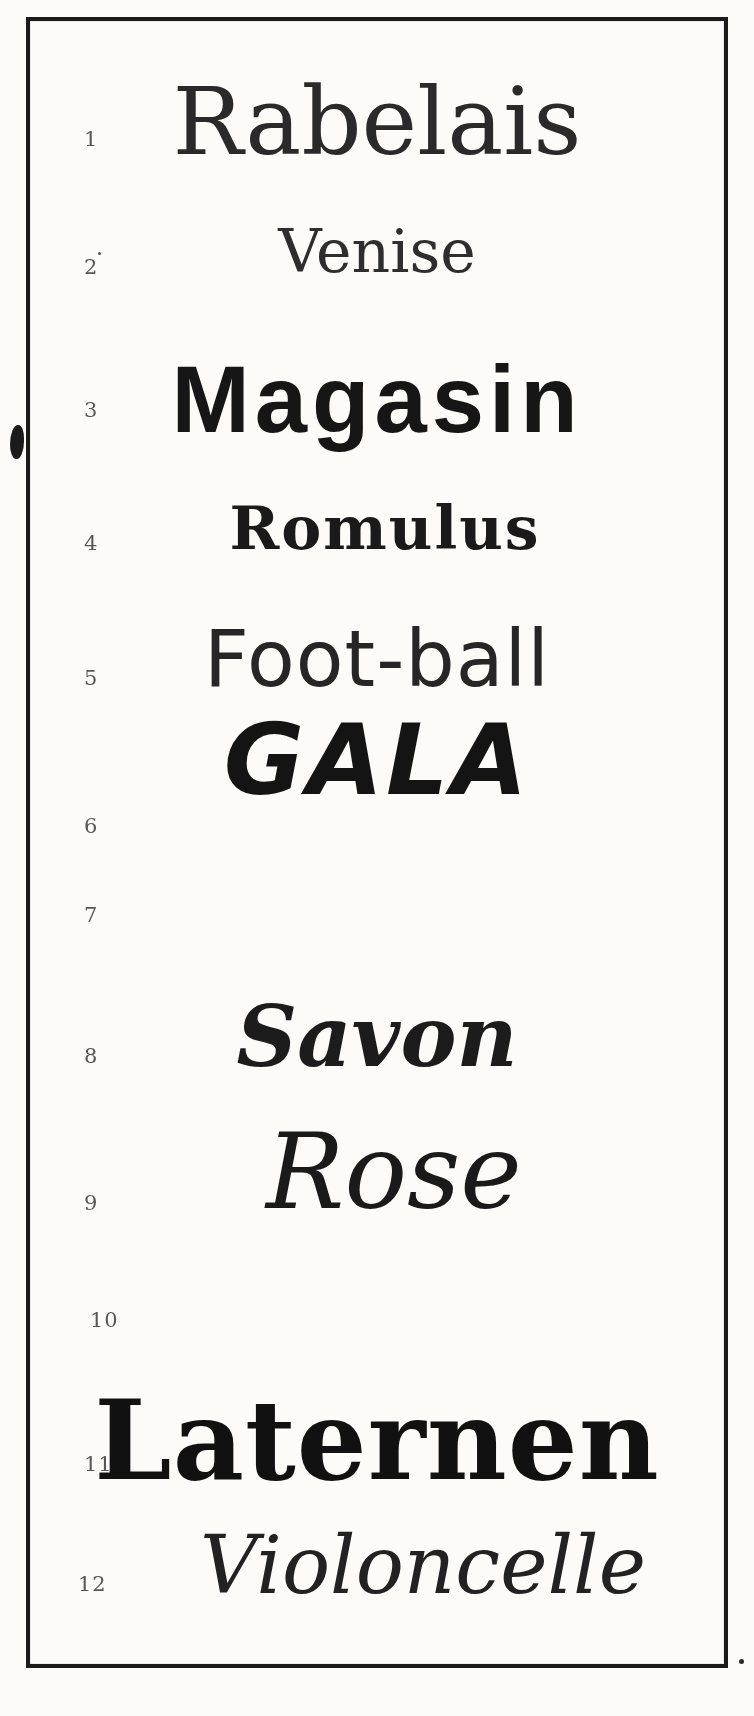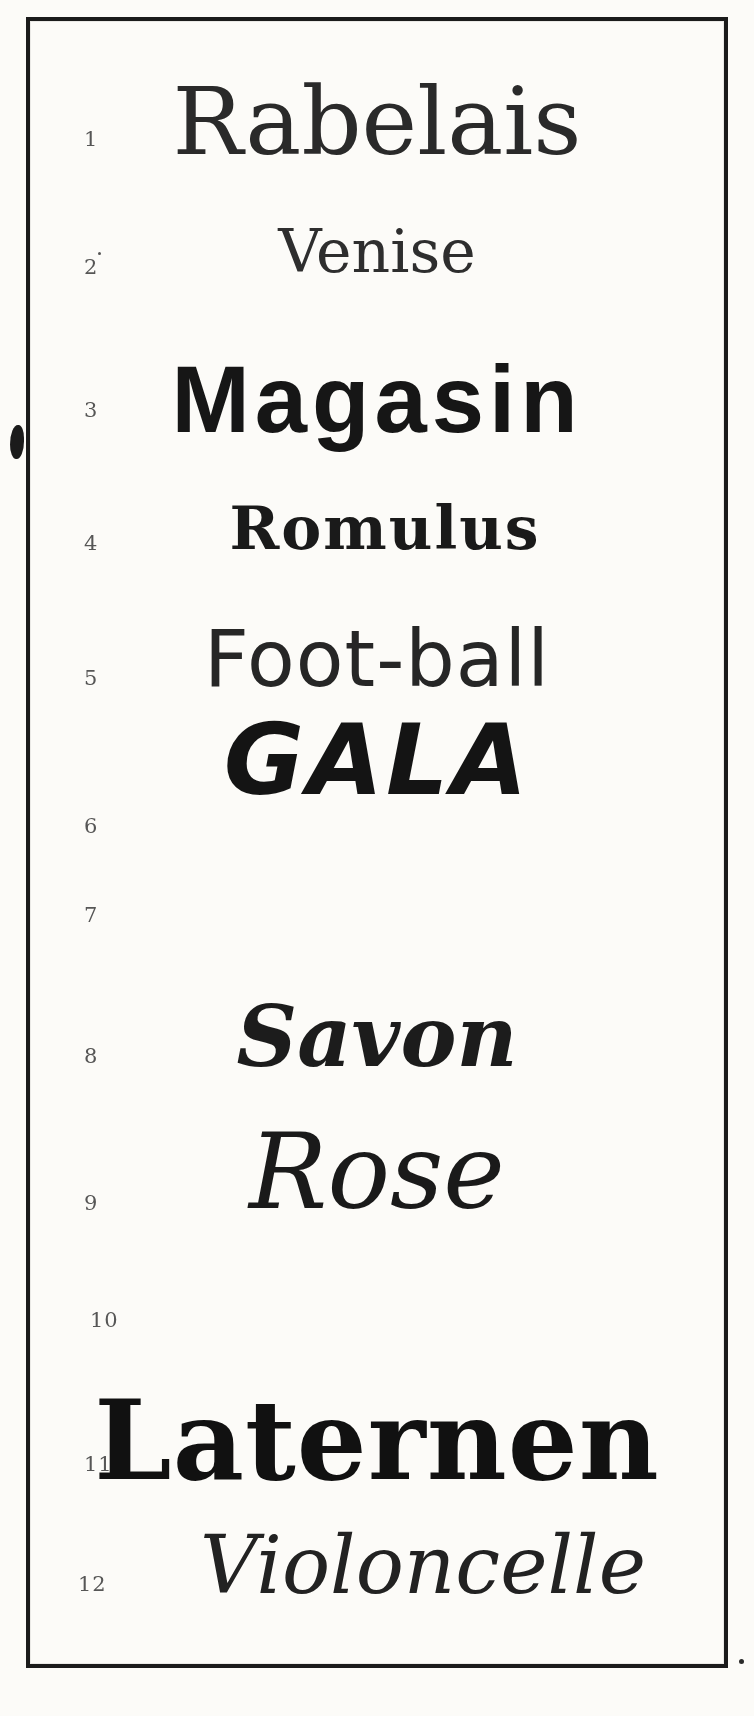--- a/index.html
+++ b/index.html
@@ -38,7 +38,7 @@
   .w6  { top:760px;  font-size:98px;  font-family:"DejaVu Sans",sans-serif; font-weight:bold; font-style:italic; letter-spacing:3px; color:#141414; }
   .w7  { top:916px;  font-size:57px;  font-family:"DejaVu Sans Mono",monospace; font-weight:bold; color:#222; }
   .w8  { top:1037px; font-size:84px;  font-family:"DejaVu Serif",serif; font-weight:bold; font-style:italic; color:#1c1c1c; }
-  .w9  { top:1172px; font-size:104px; font-family:"DejaVu Serif",serif; font-style:italic; color:#1a1a1a; }
+  .w9  { top:1172px; font-size:104px; font-family:"DejaVu Serif",serif; font-style:italic; color:#1a1a1a;padding-left:17px; }
   .w10 { top:1302px; font-size:90px;  font-family:"DejaVu Sans",sans-serif; font-weight:bold; letter-spacing:2px; color:#151515; }
   .w11 { top:1441px; font-size:110px; font-family:"DejaVu Serif",serif; font-weight:bold; letter-spacing:1px; color:#111; }
   .w12 { top:1566px; font-size:80px;  font-family:"DejaVu Serif",serif; font-style:italic; color:#222;padding-left:46px; }

